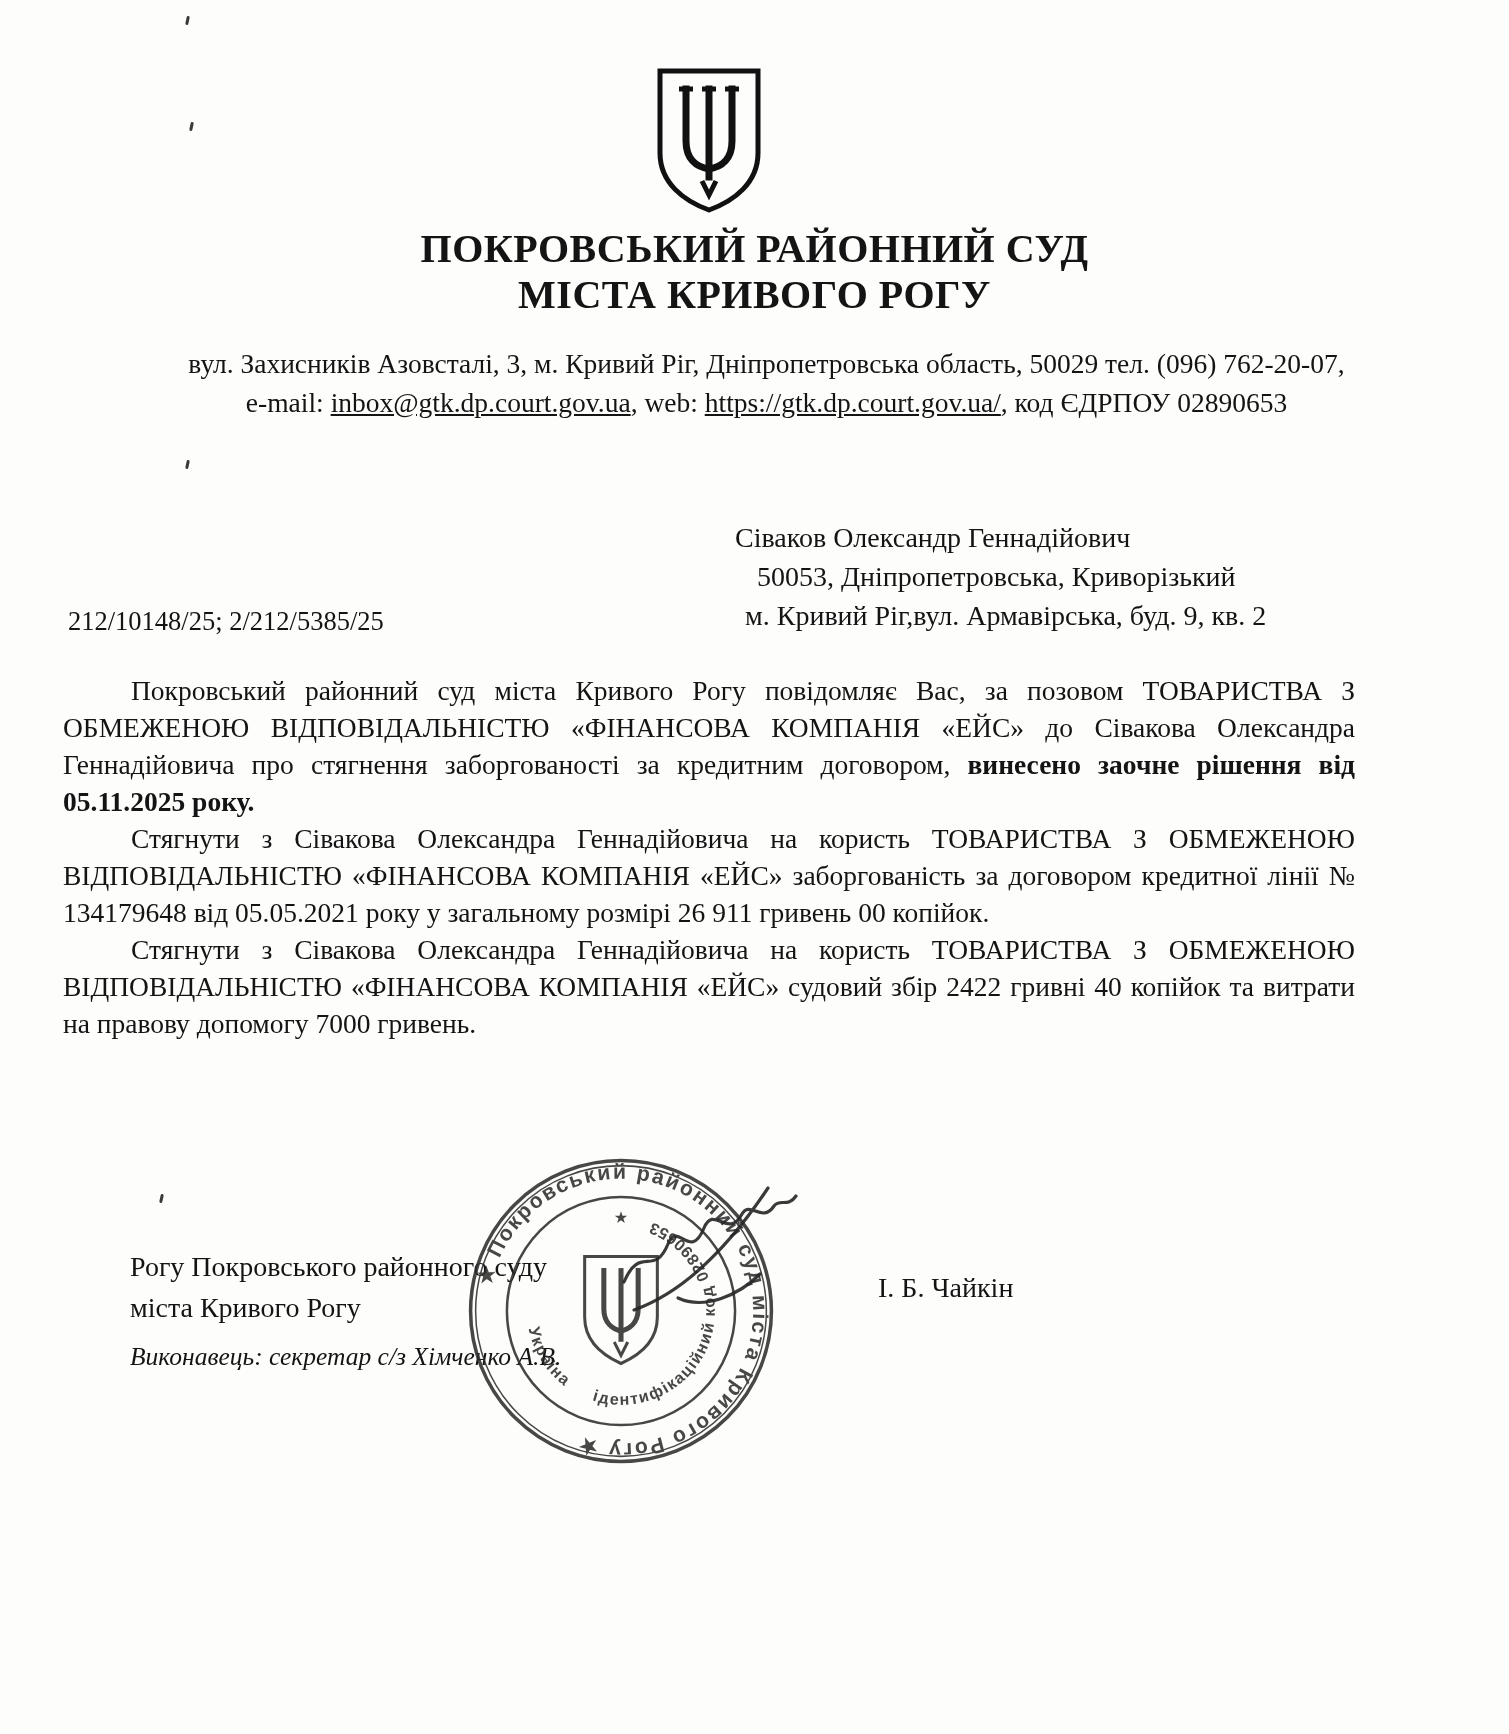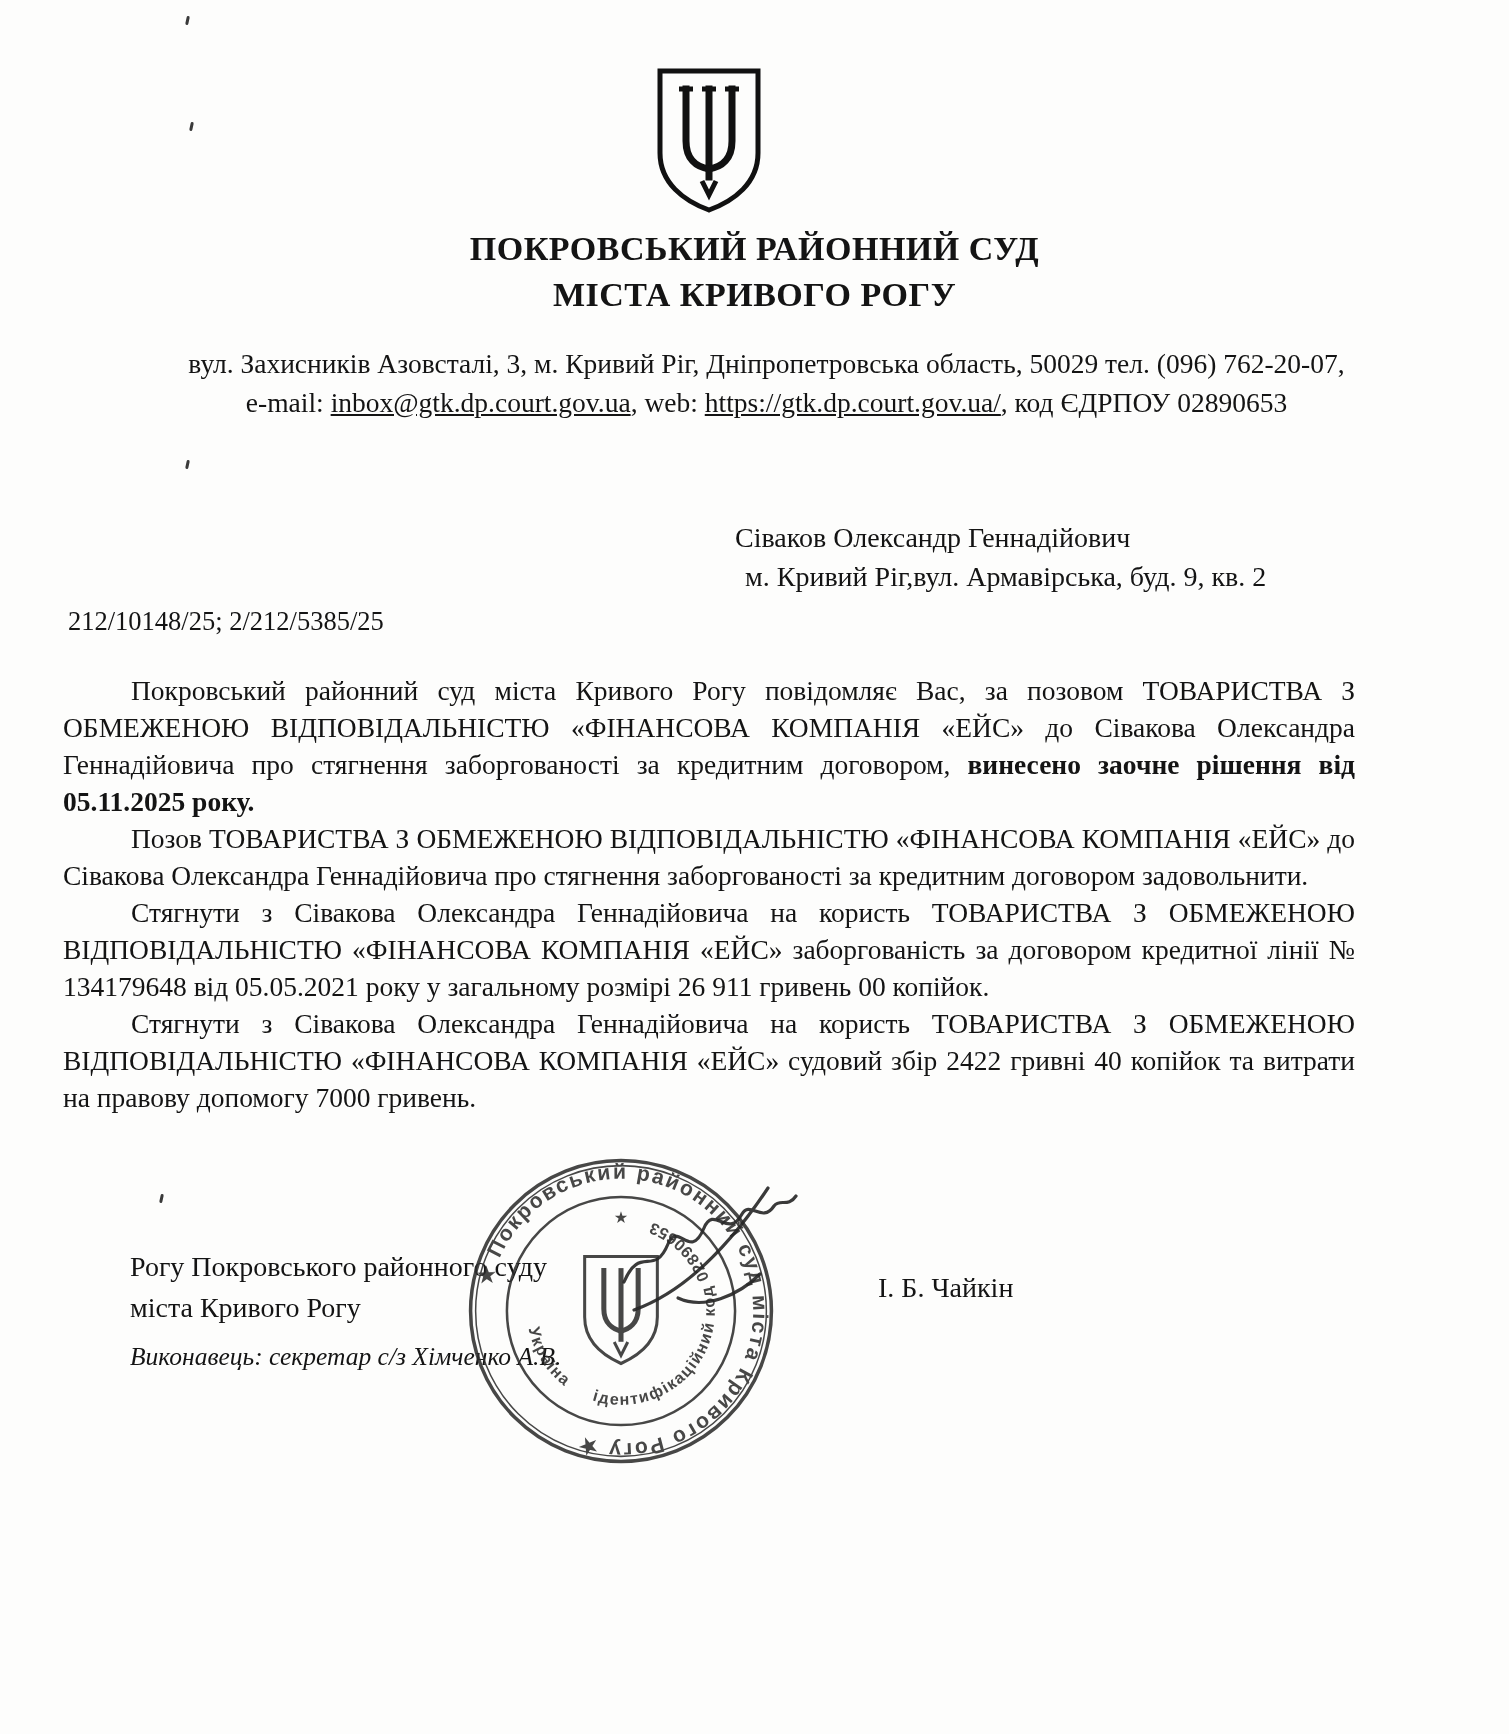--- a/index.html
+++ b/index.html
@@ -15,7 +15,7 @@
   .emblem { position:absolute; top:64px; left:650px; width:118px; height:152px; }
   
   .court-title { position:absolute; top:226px; left:0; width:100%; text-align:center;
-                 font-weight:bold; font-size:34px; line-height:46px; letter-spacing:0.5px; }
+                 font-weight:bold; font-size:40px; line-height:46px; letter-spacing:0.5px; }
   
   .contact { position:absolute; top:344px; left:12px; width:100%; text-align:center;
              font-size:27.5px; line-height:39px; }

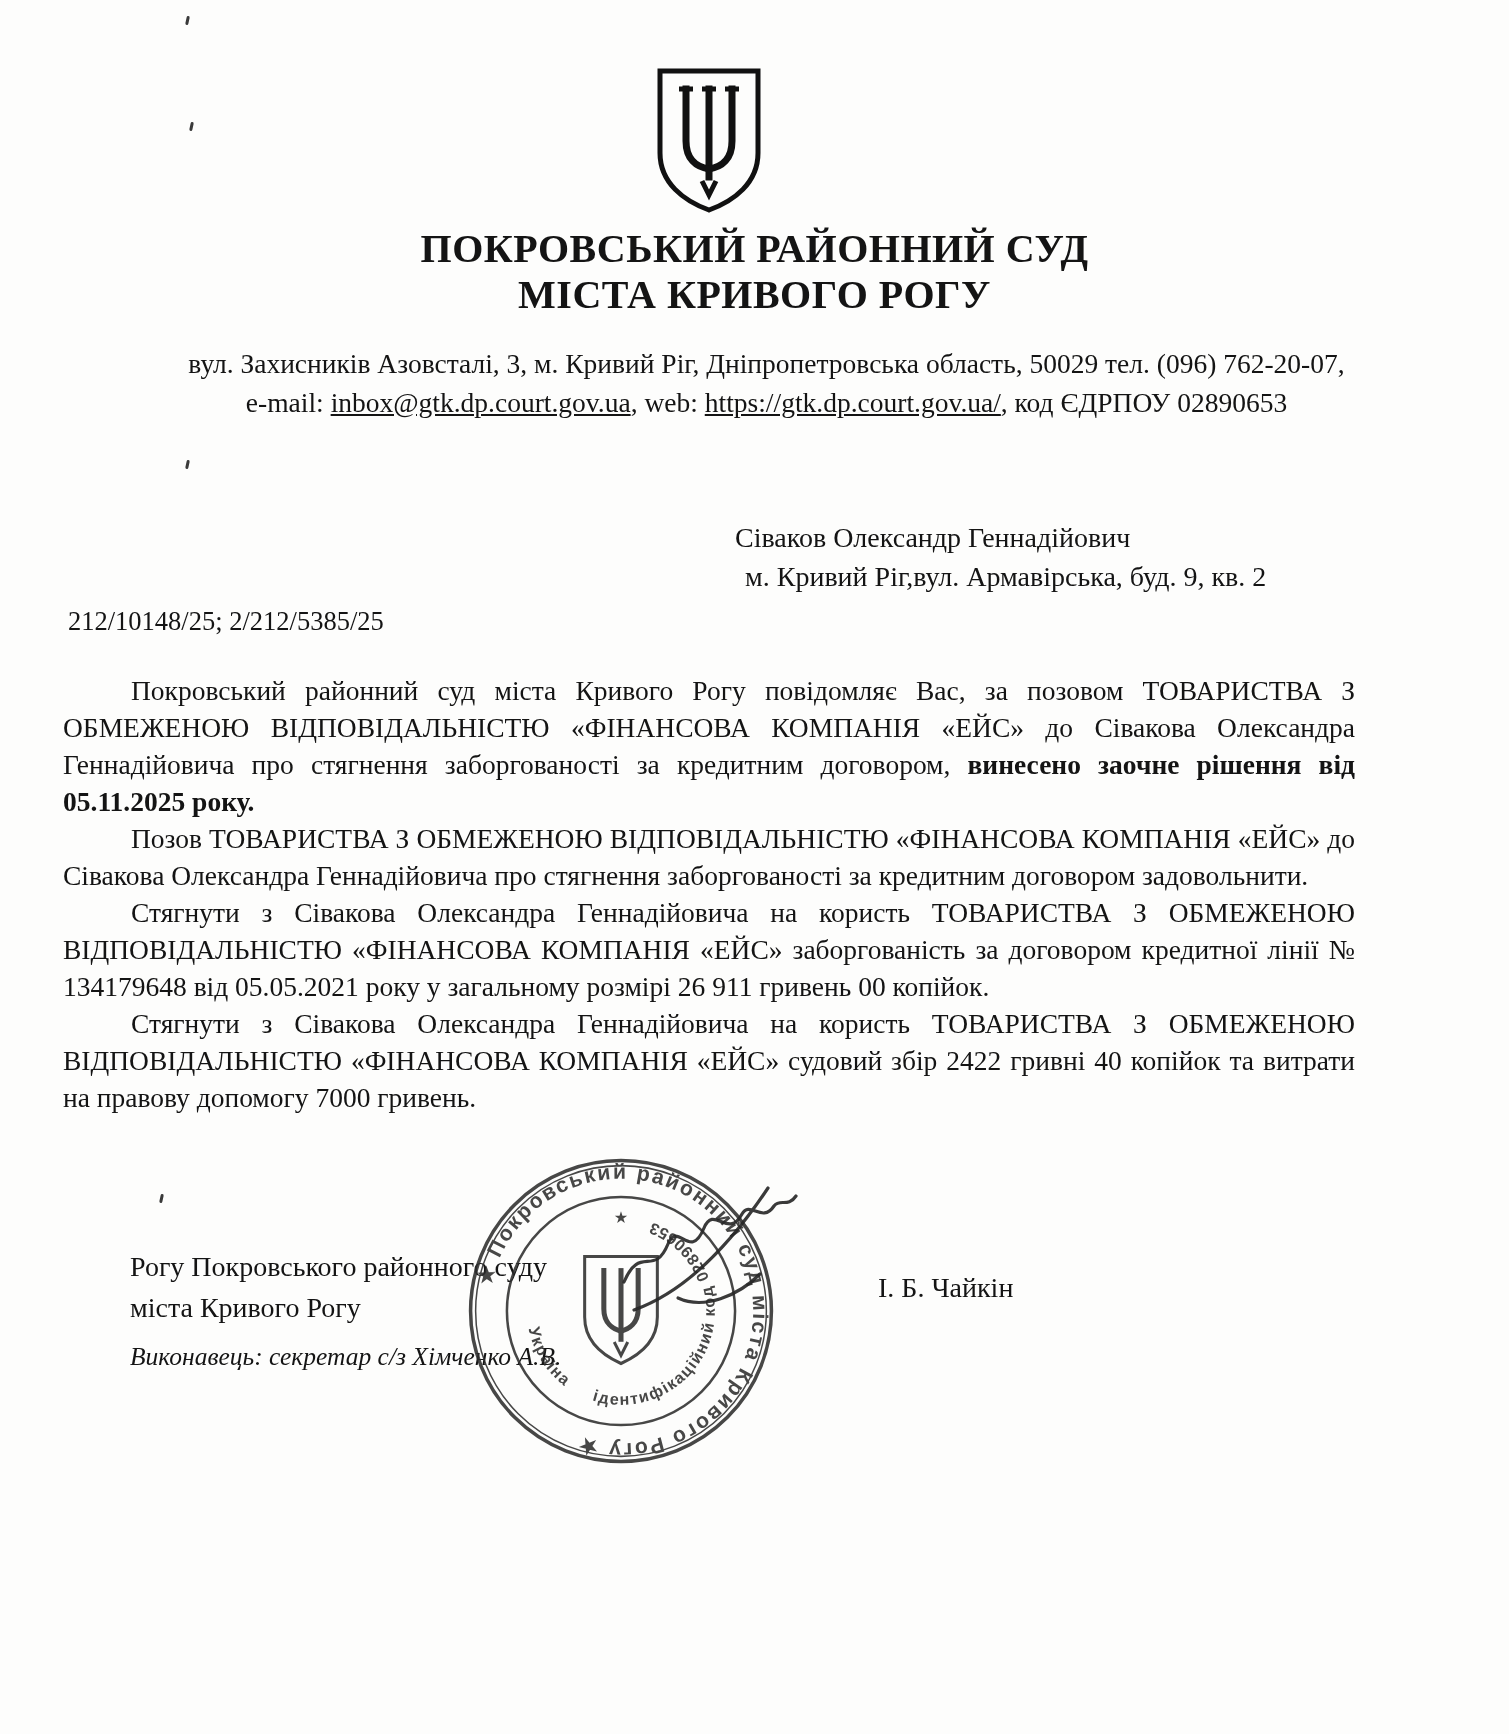--- a/index.html
+++ b/index.html
@@ -86,6 +86,7 @@
 
   <div class="recipient">
     <div>Сіваков Олександр Геннадійович</div>
+    <div class="l2">50053,  Дніпропетровська,  Криворізький</div>
     <div class="l3">м. Кривий Ріг,вул. Армавірська, буд. 9, кв. 2</div>
   </div>
 

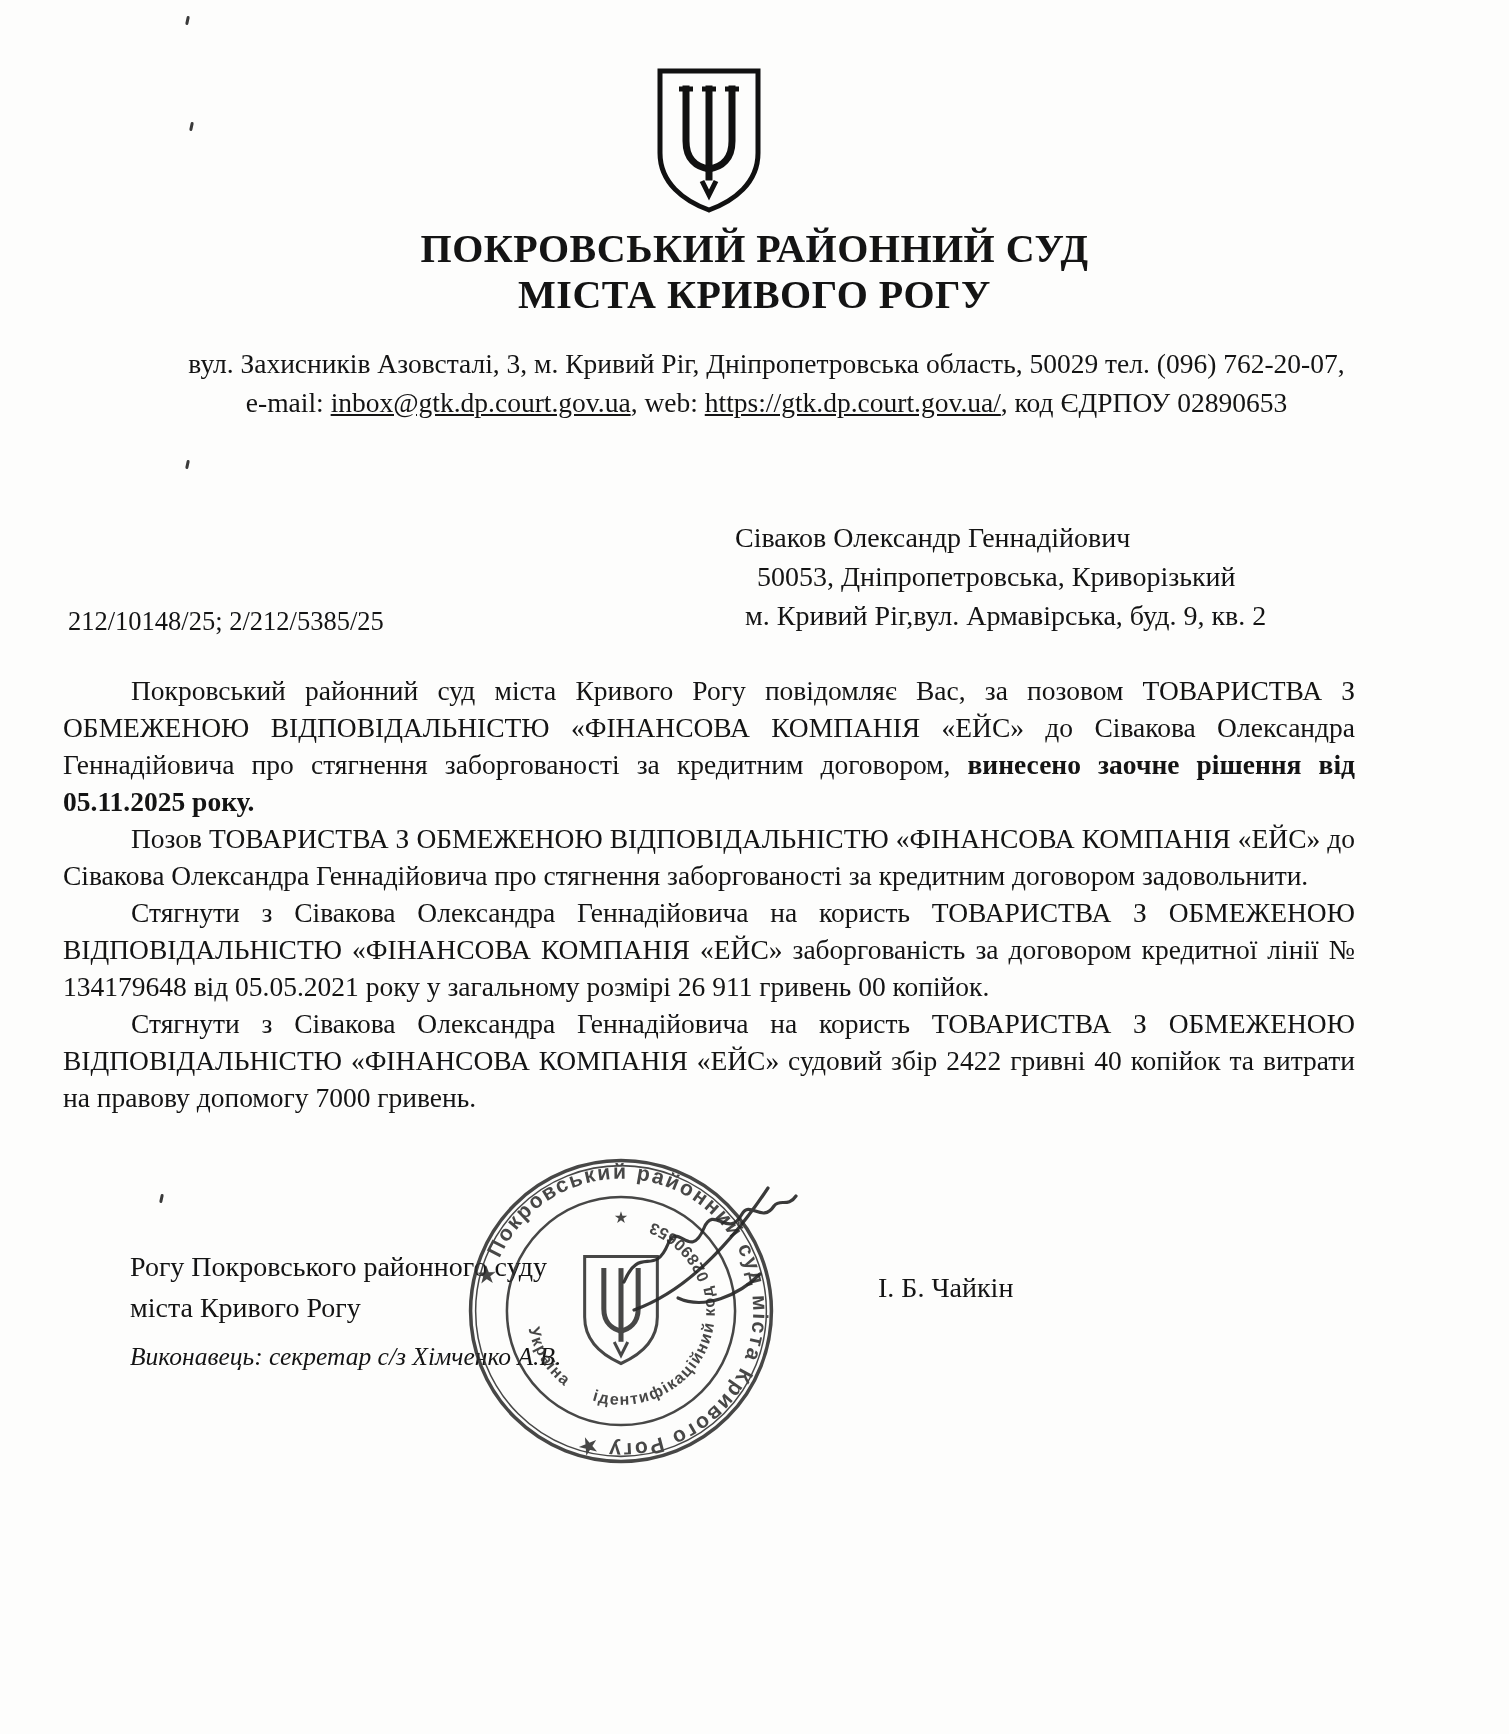--- a/index.html
+++ b/index.html
@@ -94,7 +94,6 @@
 
   <div class="body-text">
     <p><span>Покровський районний суд міста Кривого Рогу повідомляє Вас, за позовом ТОВАРИСТВА З ОБМЕЖЕНОЮ ВІДПОВІДАЛЬНІСТЮ «ФІНАНСОВА КОМПАНІЯ «ЕЙС» до Сівакова Олександра Геннадійовича про стягнення заборгованості за кредитним договором, </span><span class="bold">винесено заочне рішення від 05.11.2025 року.</span></p>
-    <p>Позов ТОВАРИСТВА З ОБМЕЖЕНОЮ ВІДПОВІДАЛЬНІСТЮ «ФІНАНСОВА КОМПАНІЯ «ЕЙС» до Сівакова Олександра Геннадійовича про стягнення заборгованості за кредитним договором задовольнити.</p>
     <p>Стягнути з Сівакова Олександра Геннадійовича на користь ТОВАРИСТВА З ОБМЕЖЕНОЮ ВІДПОВІДАЛЬНІСТЮ «ФІНАНСОВА  КОМПАНІЯ «ЕЙС» заборгованість за договором кредитної лінії № 134179648 від 05.05.2021 року у загальному розмірі 26 911 гривень 00 копійок.</p>
     <p>Стягнути з Сівакова Олександра Геннадійовича на користь ТОВАРИСТВА З ОБМЕЖЕНОЮ ВІДПОВІДАЛЬНІСТЮ «ФІНАНСОВА КОМПАНІЯ «ЕЙС» судовий збір 2422 гривні 40 копійок та витрати на правову допомогу 7000 гривень.</p>
   </div>

